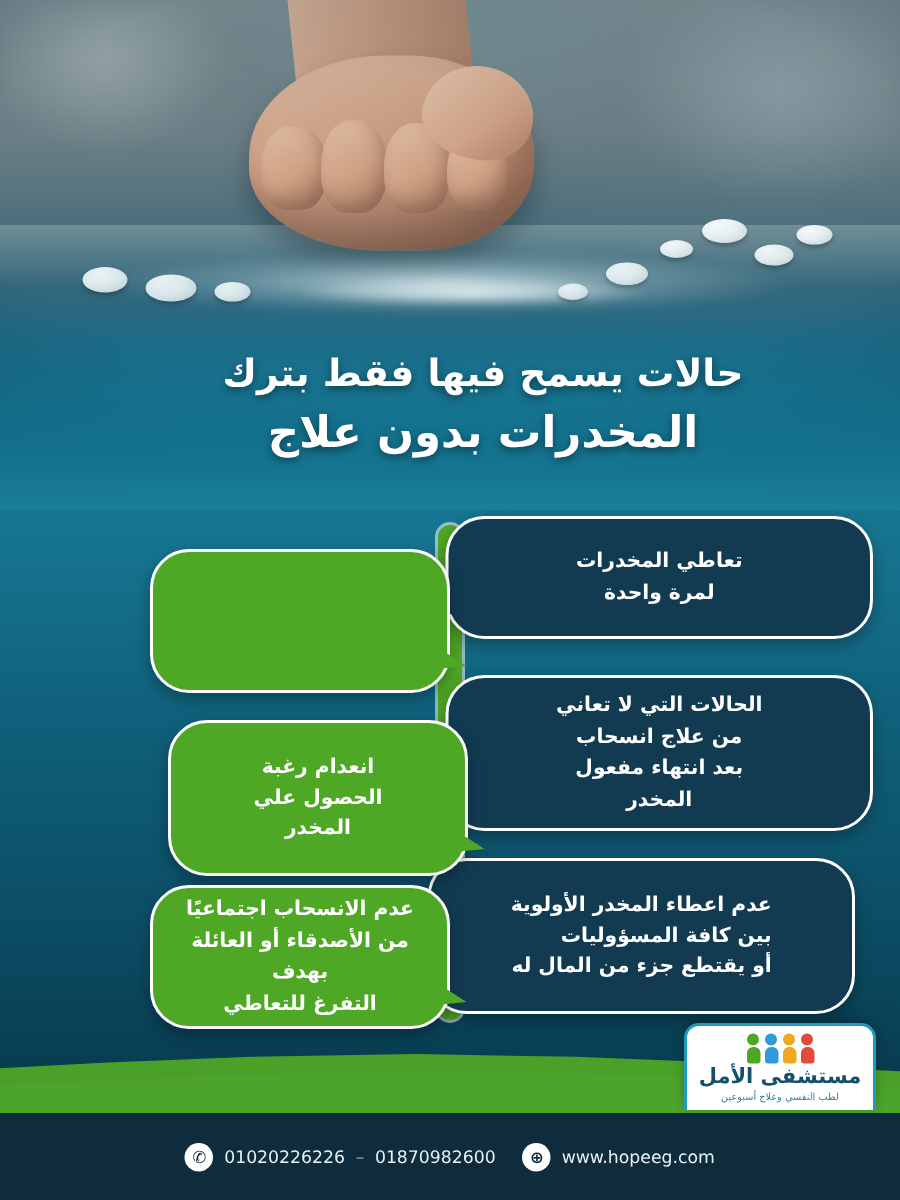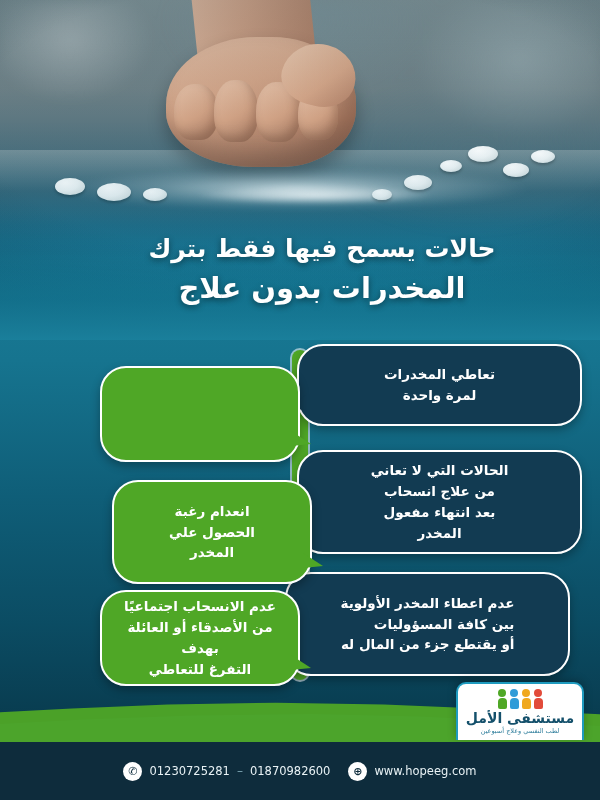--- a/index.html
+++ b/index.html
@@ -328,7 +328,7 @@
   <div class="footer">
     <div class="f-item">
       <span class="glyph">✆</span>
-      <span>01230725281</span>
+      <span>01020226226</span>
       <span class="f-sep">–</span>
       <span>01870982600</span>
     </div>

